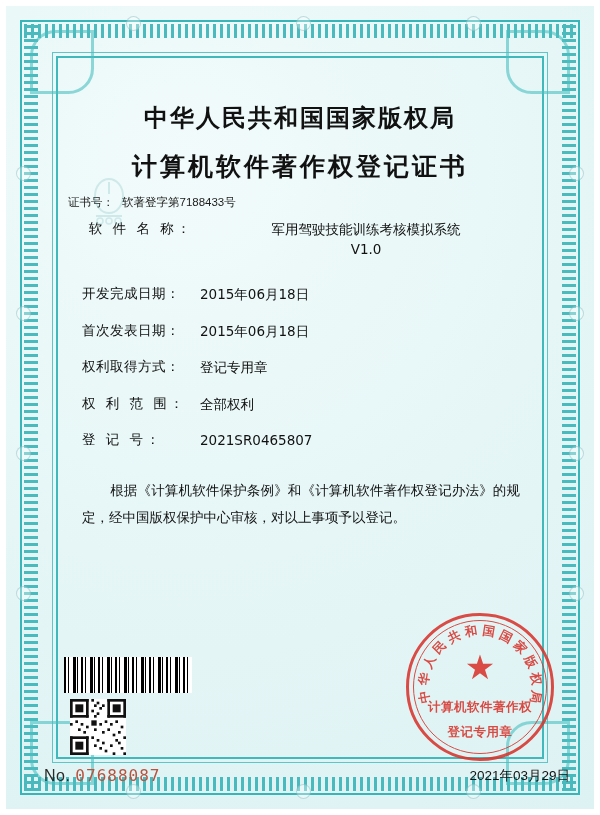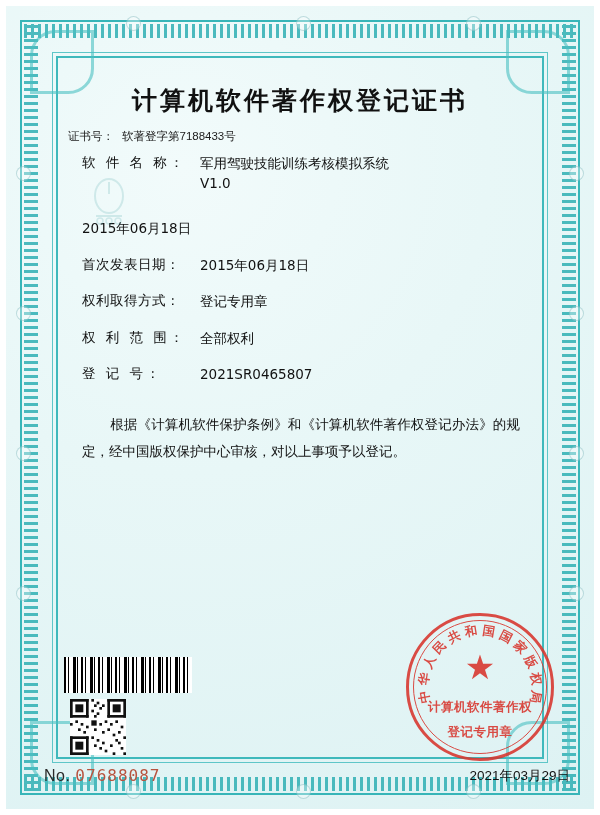--- a/index.html
+++ b/index.html
@@ -313,6 +313,7 @@
 
     <div class="content">
 
+      <div class="title1">中华人民共和国国家版权局</div>
       <div class="title2">计算机软件著作权登记证书</div>
 
       <svg class="emblem" viewBox="0 0 46 50">

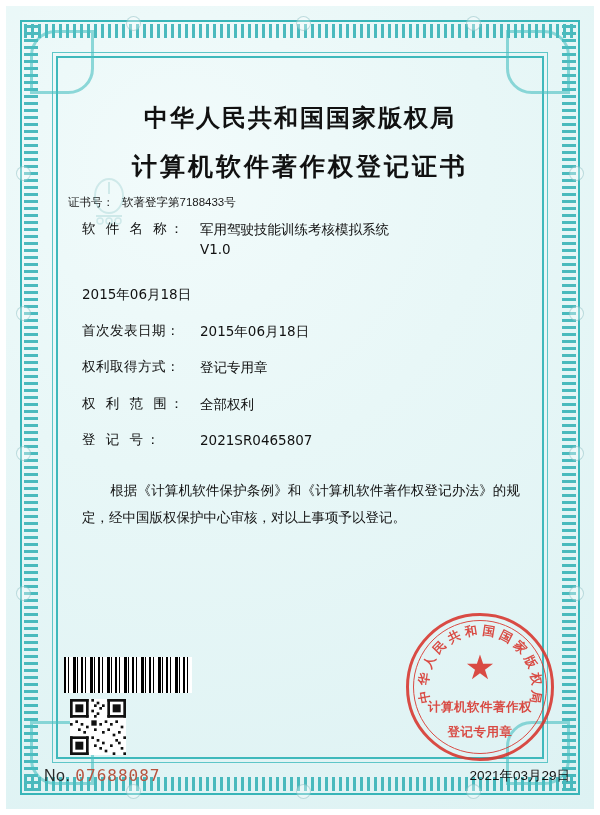--- a/index.html
+++ b/index.html
@@ -175,7 +175,7 @@
     font-family: "DejaVu Sans", "Liberation Sans", sans-serif;
     line-height: 1.45;
   }
-  .row.big { margin-bottom: 26px; }
+  .row.big { margin-bottom: 26px; text-align: center; }
 
   .para {
     margin-top: 26px;

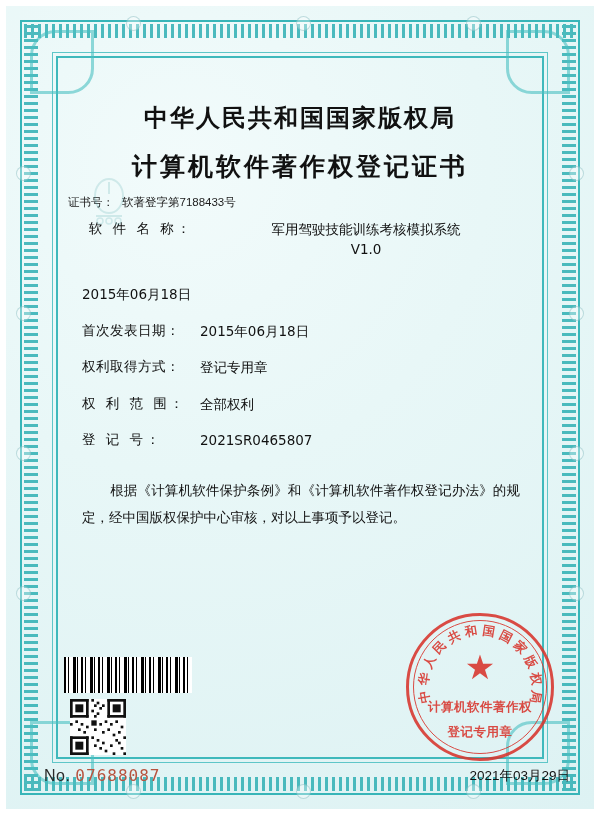--- a/index.html
+++ b/index.html
@@ -339,6 +339,7 @@
 
 
         <div class="row">
+          <div class="label tight">开发完成日期：</div>
           <div class="value">2015年06月18日</div>
         </div>
 

